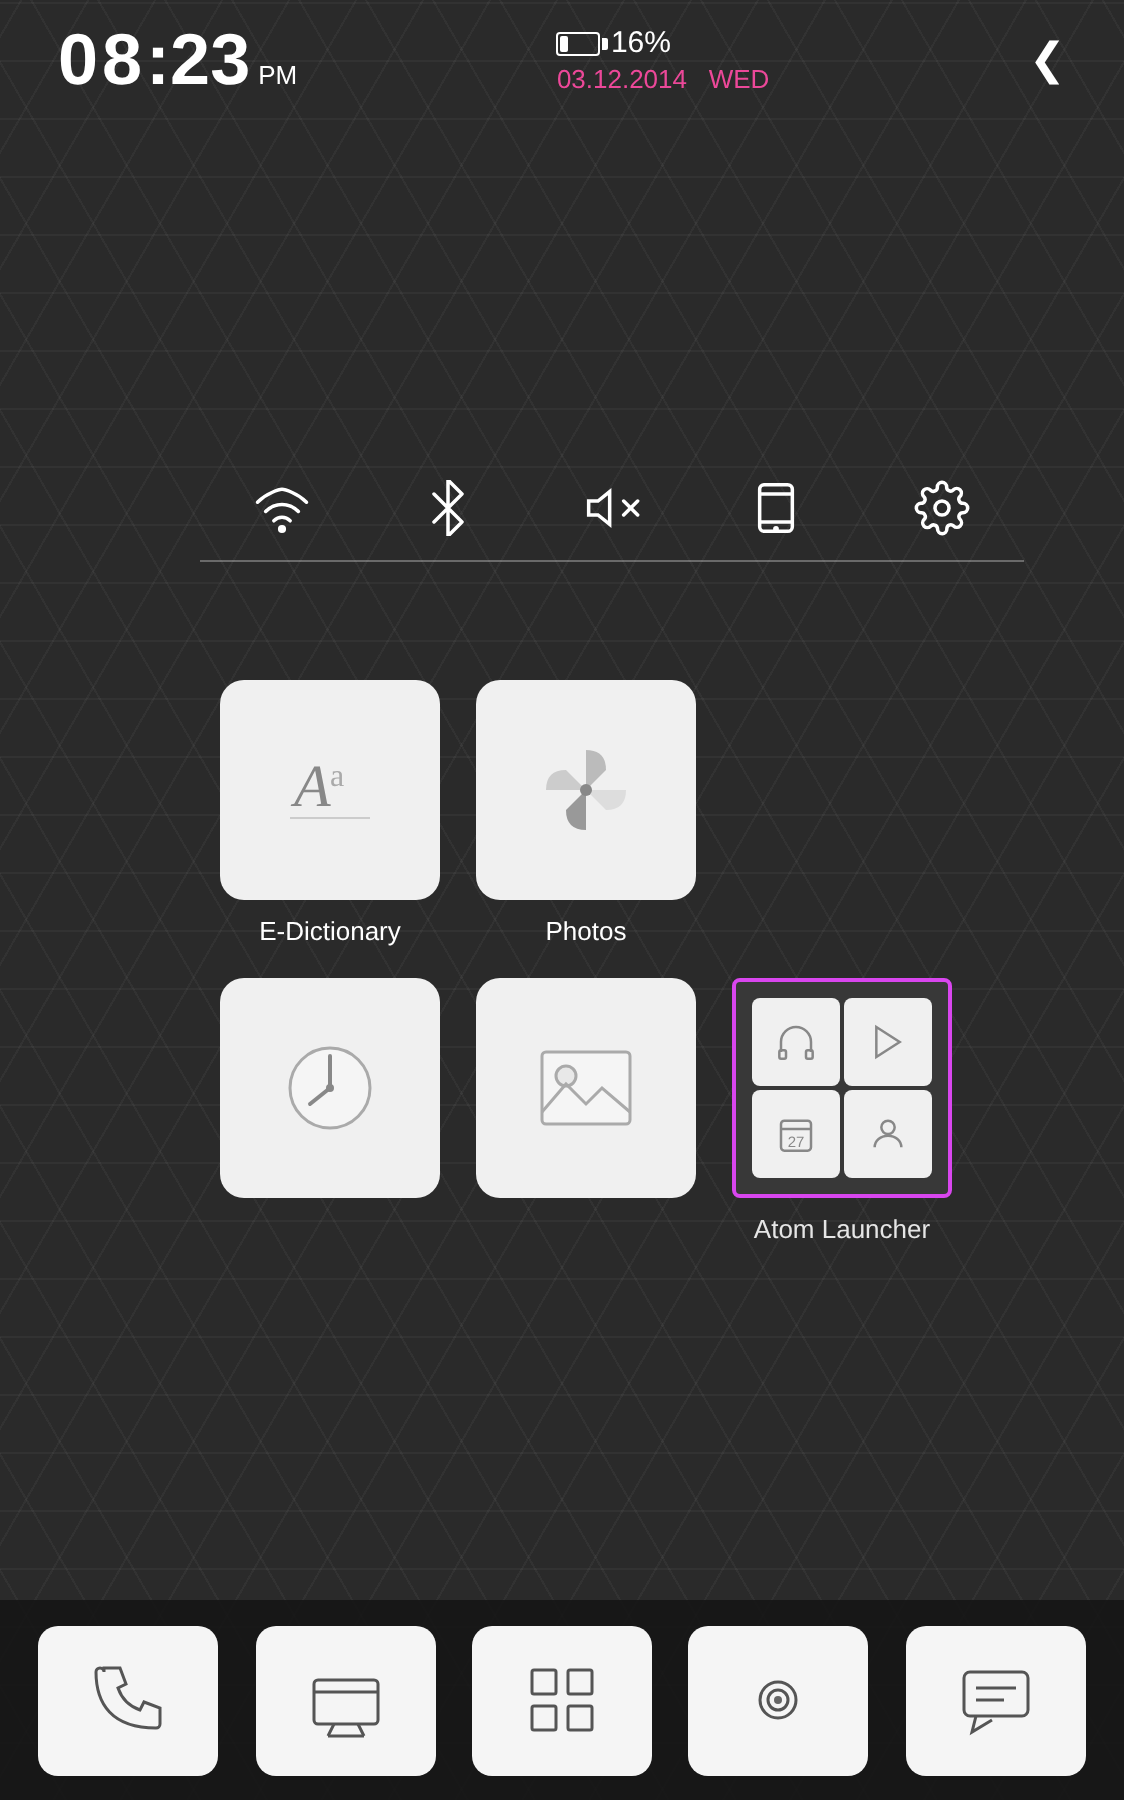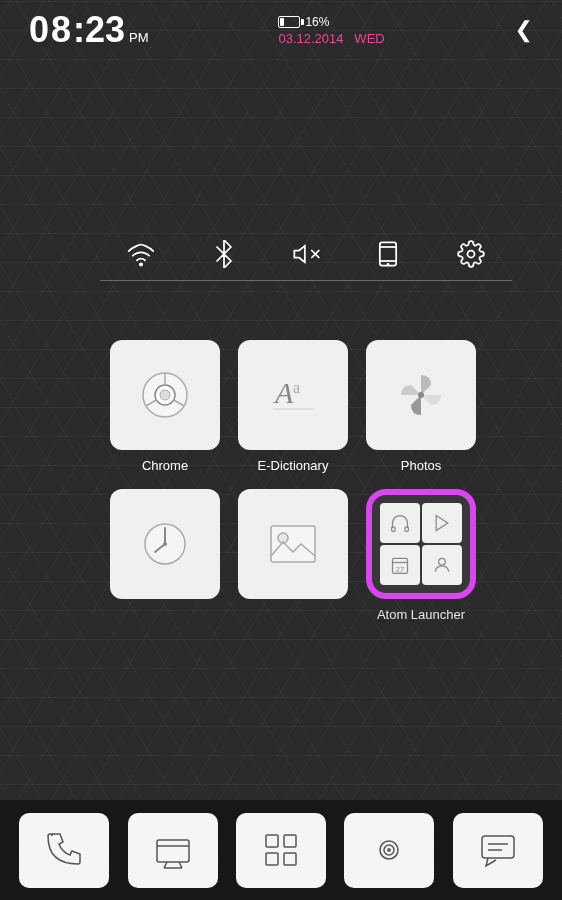--- a/index.html
+++ b/index.html
@@ -92,7 +92,7 @@
       display: flex;
       align-items: center;
       gap: 5px;
-      font-size: 12px;
+      font-size: 15px;
       color: #ffffff;
     }
 

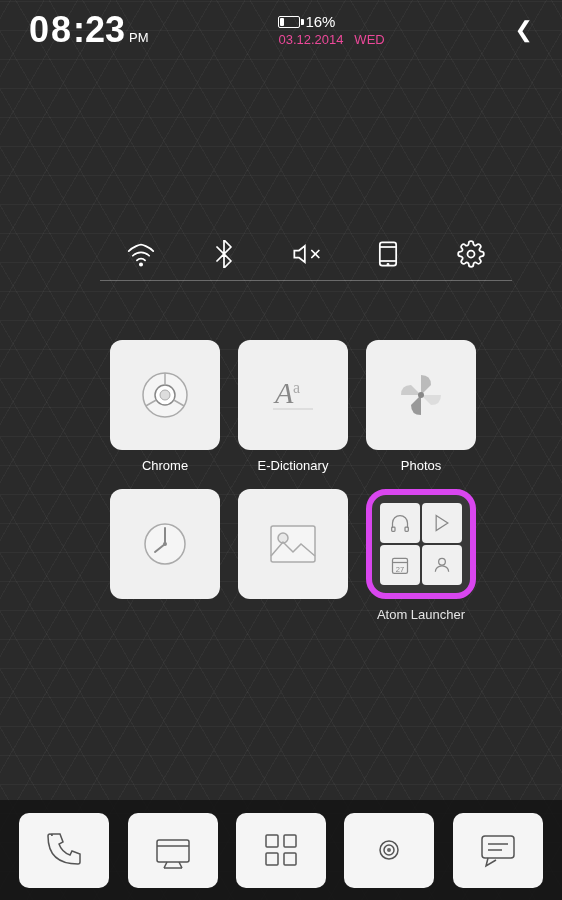--- a/index.html
+++ b/index.html
@@ -360,19 +360,6 @@
 <div class="app-grid-section">
   <div class="app-row">
 
-    <div class="app-item">
-      <div class="app-icon-box">
-        <svg viewBox="0 0 60 60" fill="none">
-          <circle cx="30" cy="30" r="22" stroke="#aaa" stroke-width="1.5" fill="#f5f5f5"></circle>
-          <circle cx="30" cy="30" r="10" stroke="#888" stroke-width="1.5" fill="white"></circle>
-          <circle cx="30" cy="30" r="5" stroke="#aaa" stroke-width="1" fill="#ddd"></circle>
-          <line x1="30" y1="8" x2="30" y2="20" stroke="#aaa" stroke-width="1.5"></line>
-          <line x1="10.8" y1="41" x2="21.2" y2="35" stroke="#aaa" stroke-width="1.5"></line>
-          <line x1="49.2" y1="41" x2="38.8" y2="35" stroke="#aaa" stroke-width="1.5"></line>
-        </svg>
-      </div>
-      <span class="app-label">Chrome</span>
-    </div>
 
     <div class="app-item">
       <div class="app-icon-box">

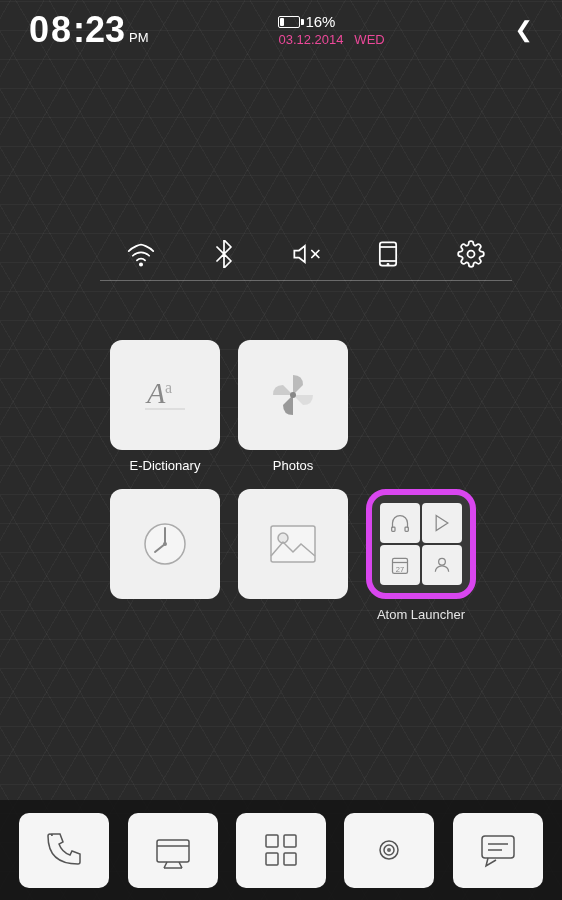--- a/index.html
+++ b/index.html
@@ -224,8 +224,8 @@
       width: 110px;
       height: 110px;
       background: #383838;
-      border: 6px solid #d946ef;
-      border-radius: 20px;
+      border: 2px solid #d946ef;
+      border-radius: 4px;
       display: grid;
       grid-template-columns: 1fr 1fr;
       grid-template-rows: 1fr 1fr;

